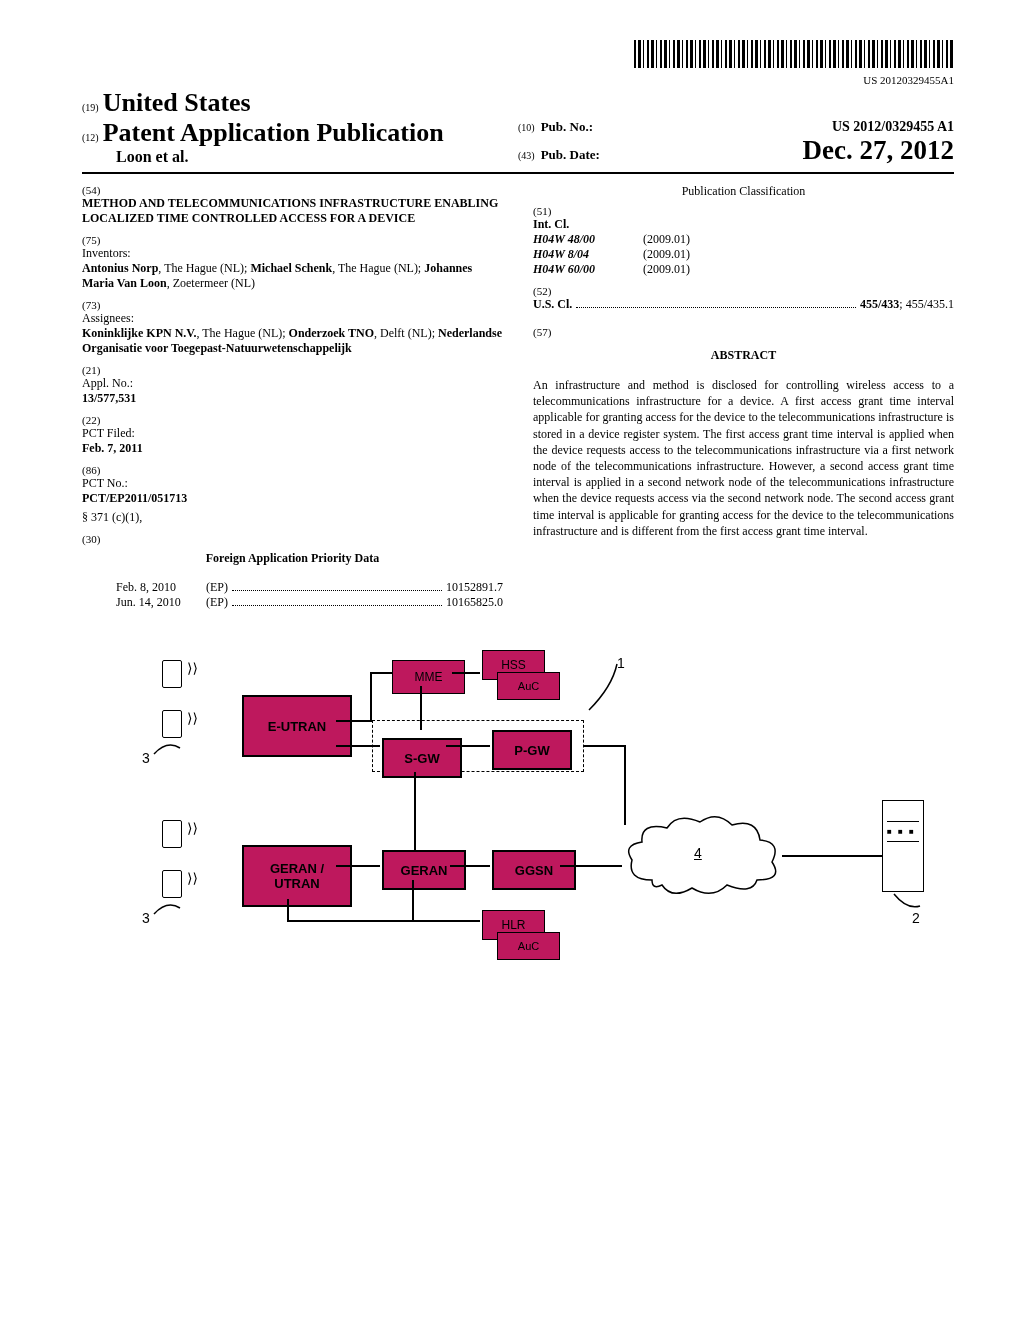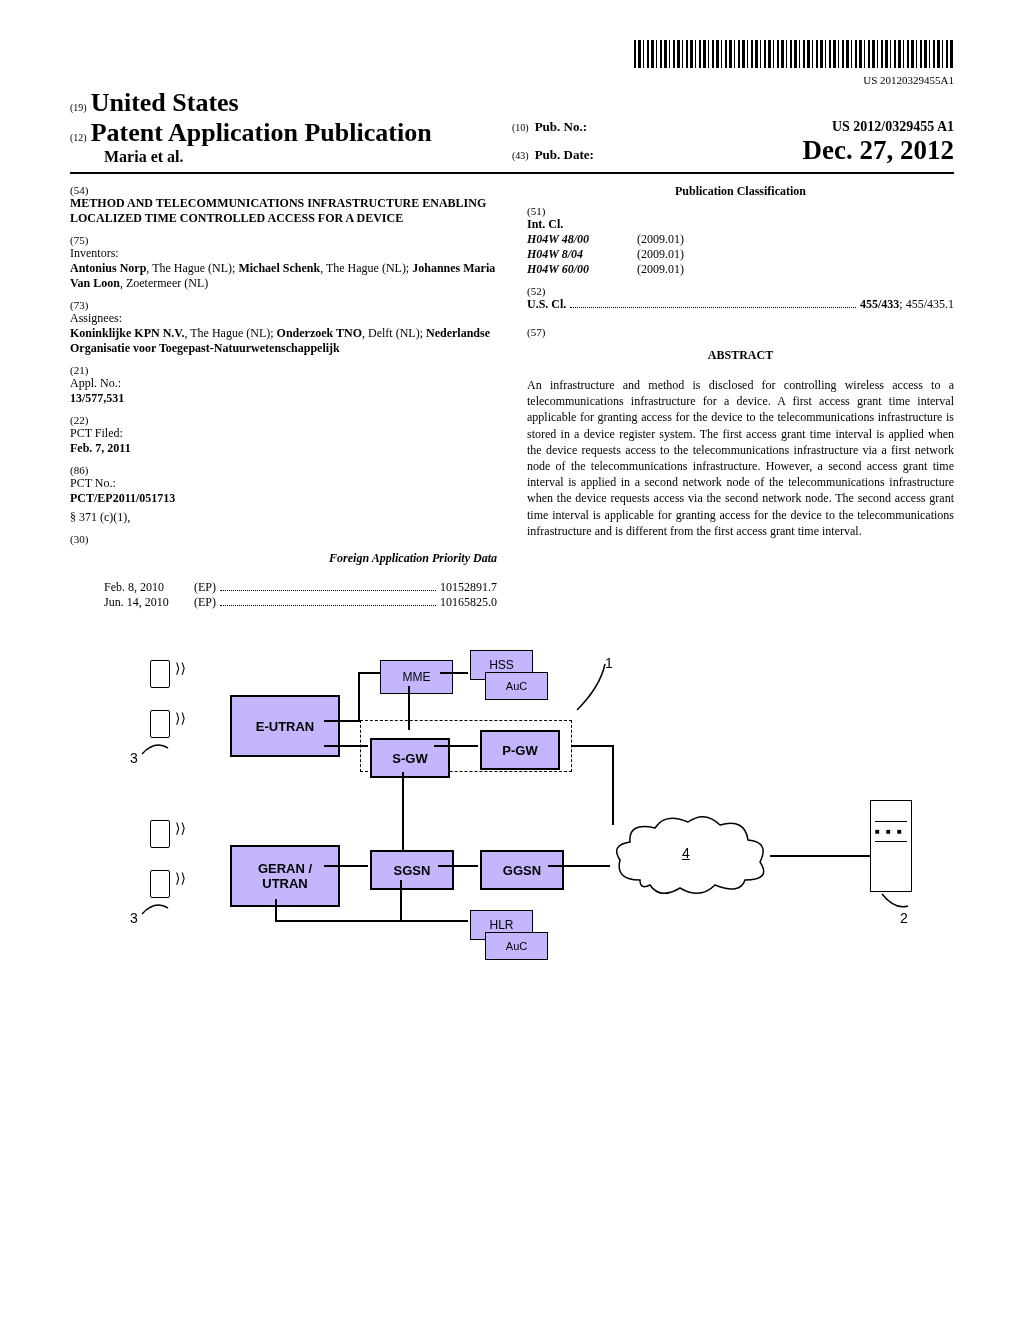--- a/index.html
+++ b/index.html
@@ -12,6 +12,7 @@
   }
   .page {
     padding: 40px 70px 40px 70px;
+    margin-left: 12px;
   }
   .barcode-area {
     text-align: right;

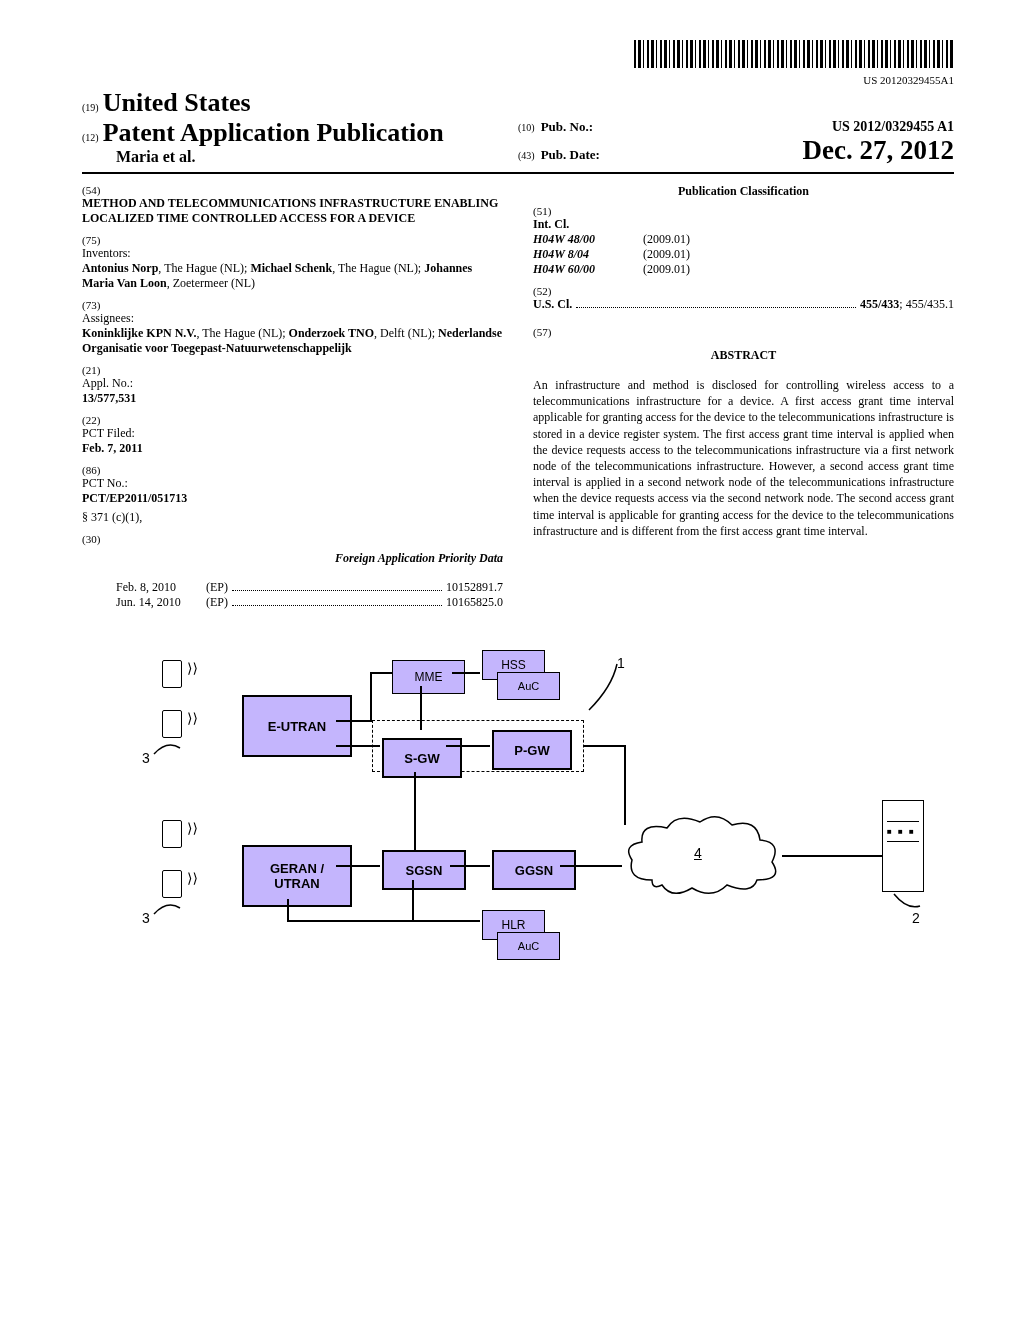--- a/index.html
+++ b/index.html
@@ -230,7 +230,7 @@
           <span class="small-code">(12)</span>
           <span class="pub-type">Patent Application Publication</span>
         </div>
-        <div class="authors-line">Maria et al.</div>
+        <div class="authors-line">Loon et al.</div>
       </div>
       <div class="right-head">
         <div class="line">

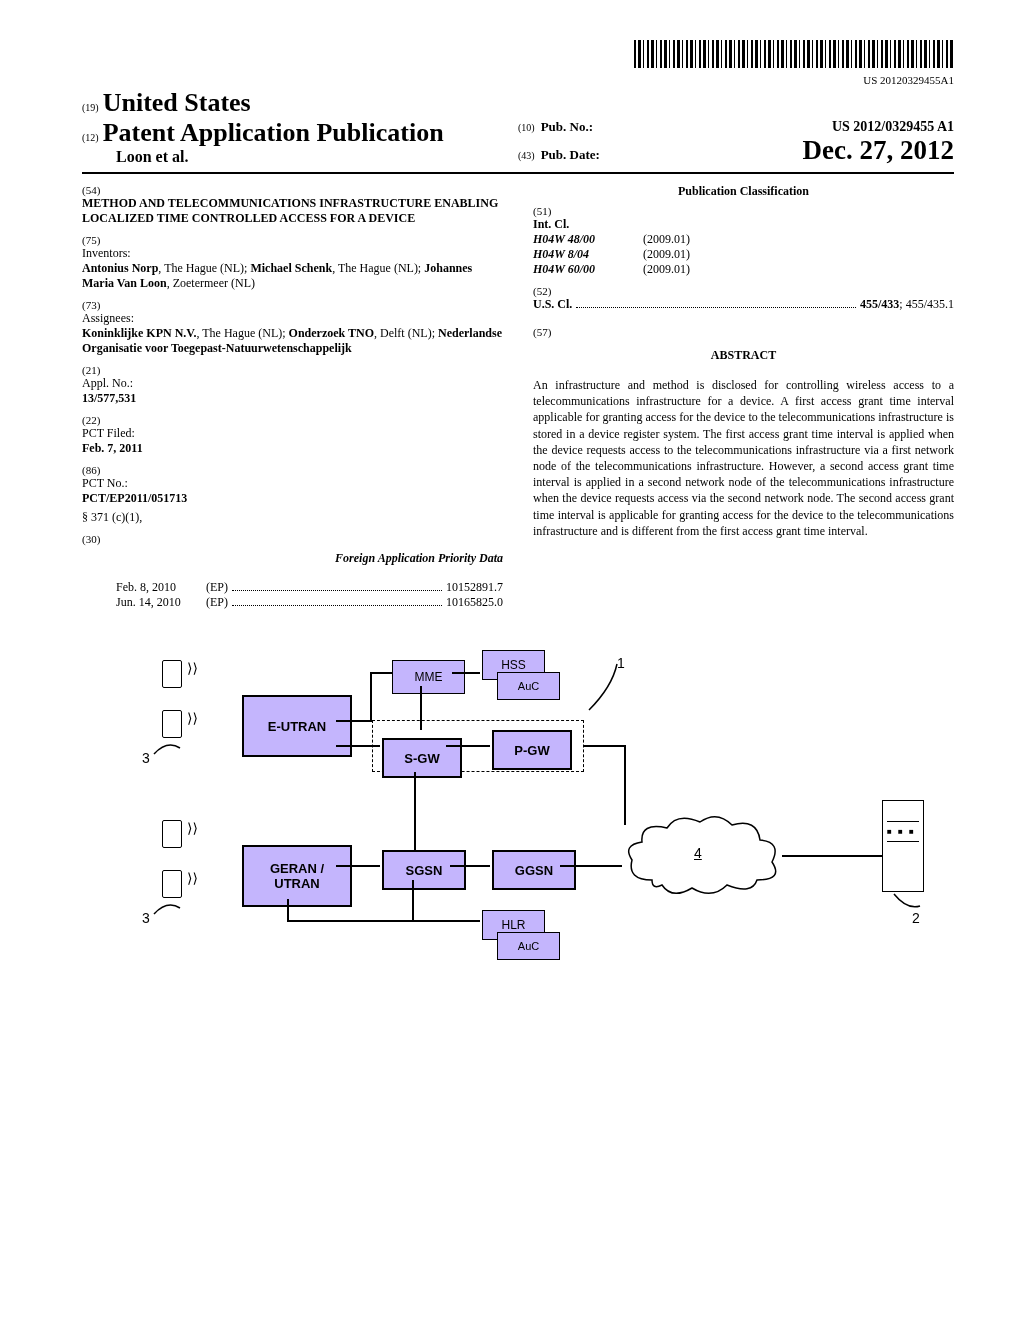--- a/index.html
+++ b/index.html
@@ -126,7 +126,7 @@
   }
   .pubclass-head {
     text-align: center;
-    font-weight: bold;
+    font-weight: normal;
     margin-bottom: 6px;
   }
   .abstract-head {

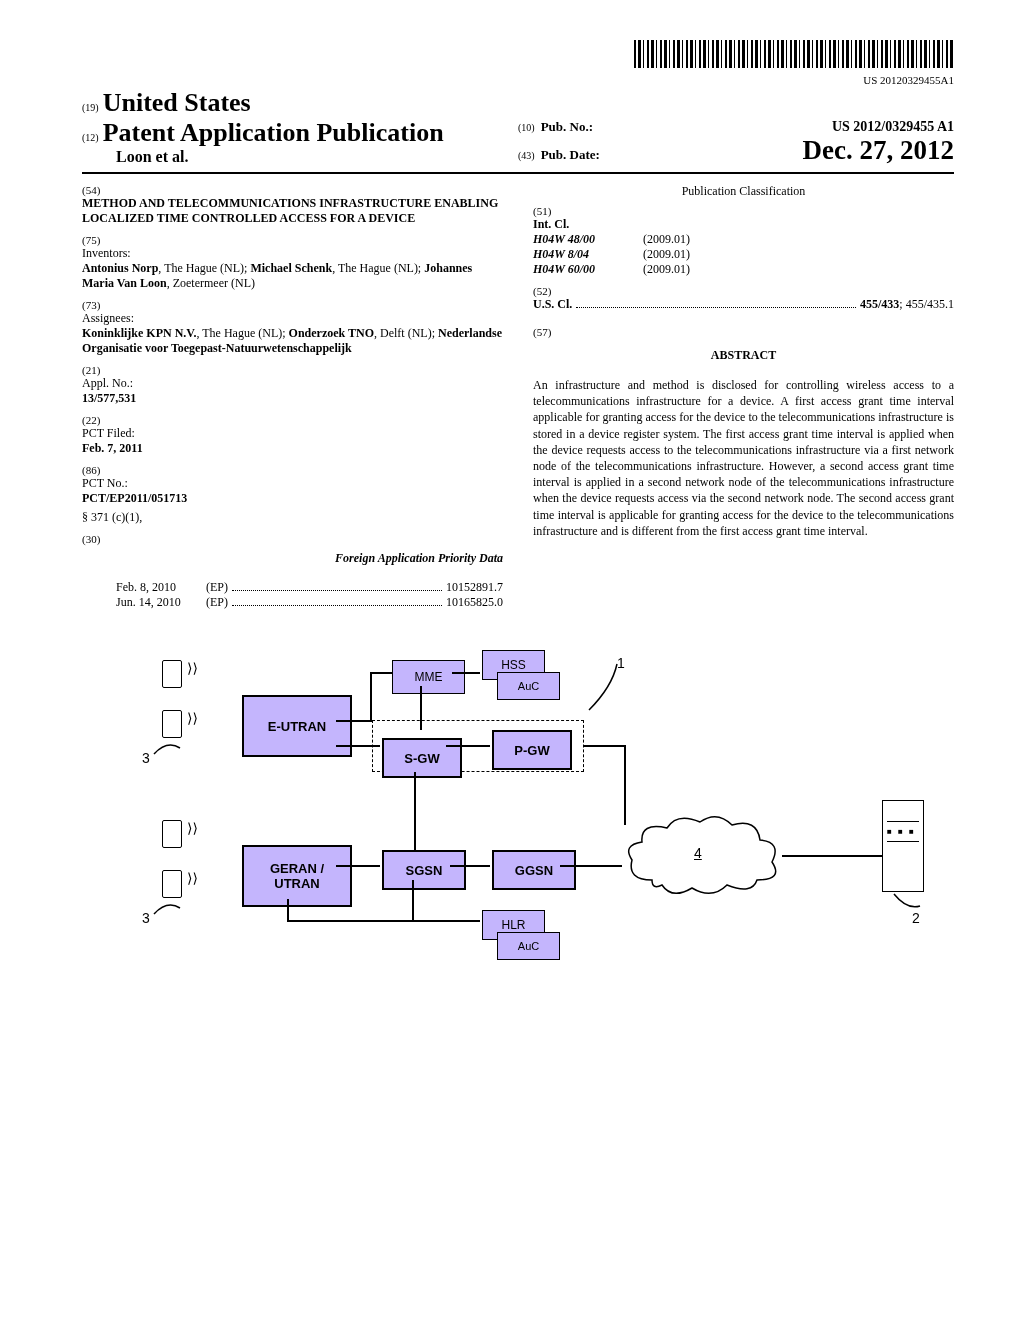--- a/index.html
+++ b/index.html
@@ -303,7 +303,7 @@
 
       <div class="entry">
         <div class="num">(30)</div>
-        <div class="val priority-head" style="text-align:right;font-style:italic;">Foreign Application Priority Data</div>
+        <div class="val priority-head" style="text-align:center;">Foreign Application Priority Data</div>
       </div>
 
       <div id="priority-rows">

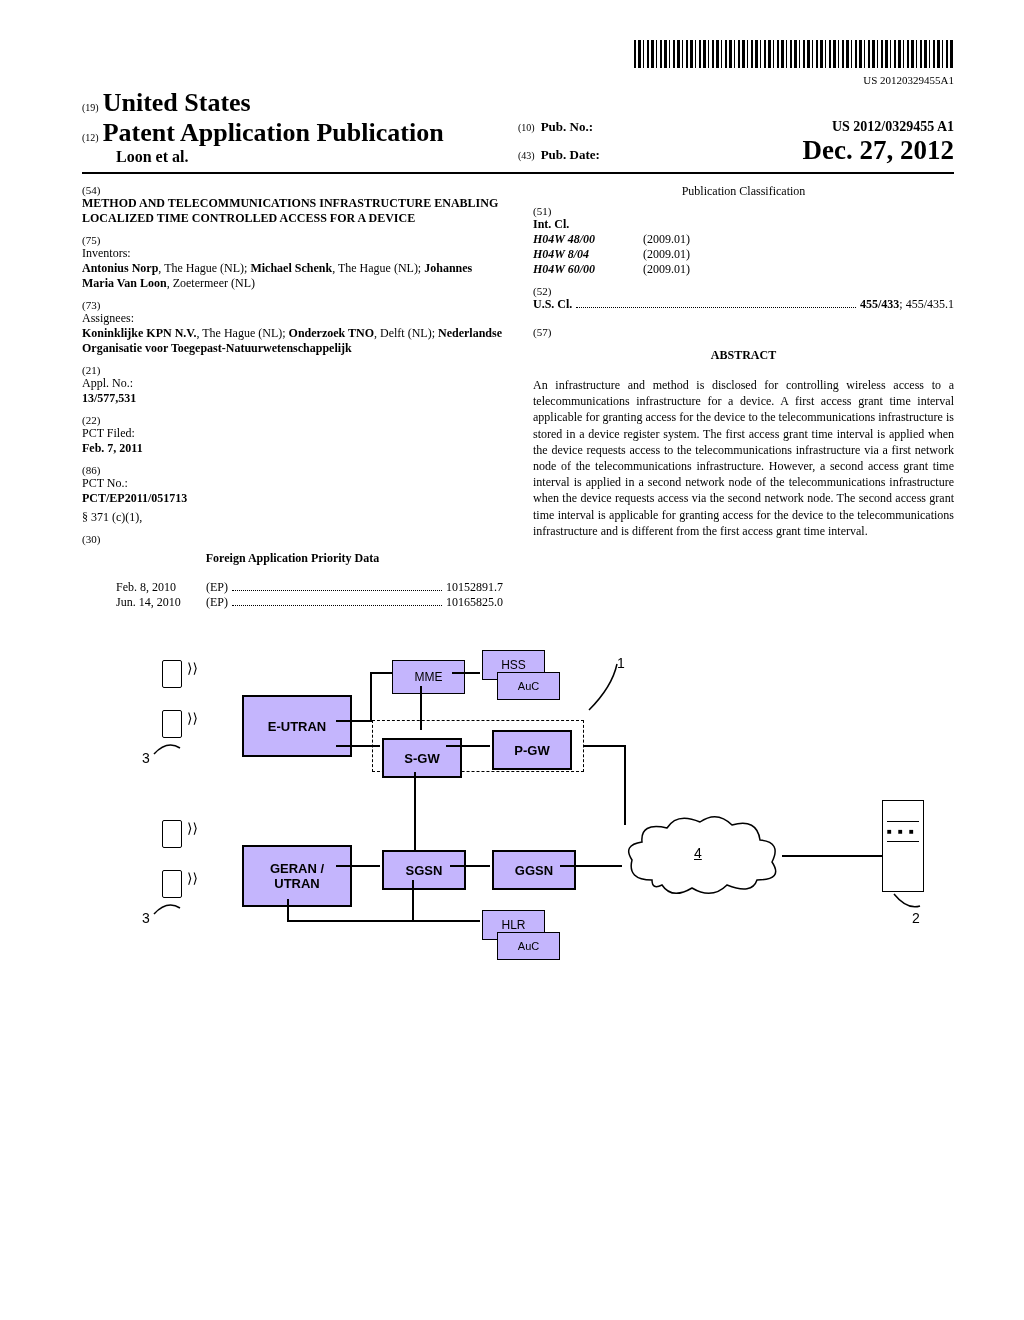--- a/index.html
+++ b/index.html
@@ -150,7 +150,7 @@
   .box {
     position: absolute;
     border: 2px solid #000;
-    background: #c4b5fd;
+    background: #be185d;
     display: flex;
     align-items: center;
     justify-content: center;

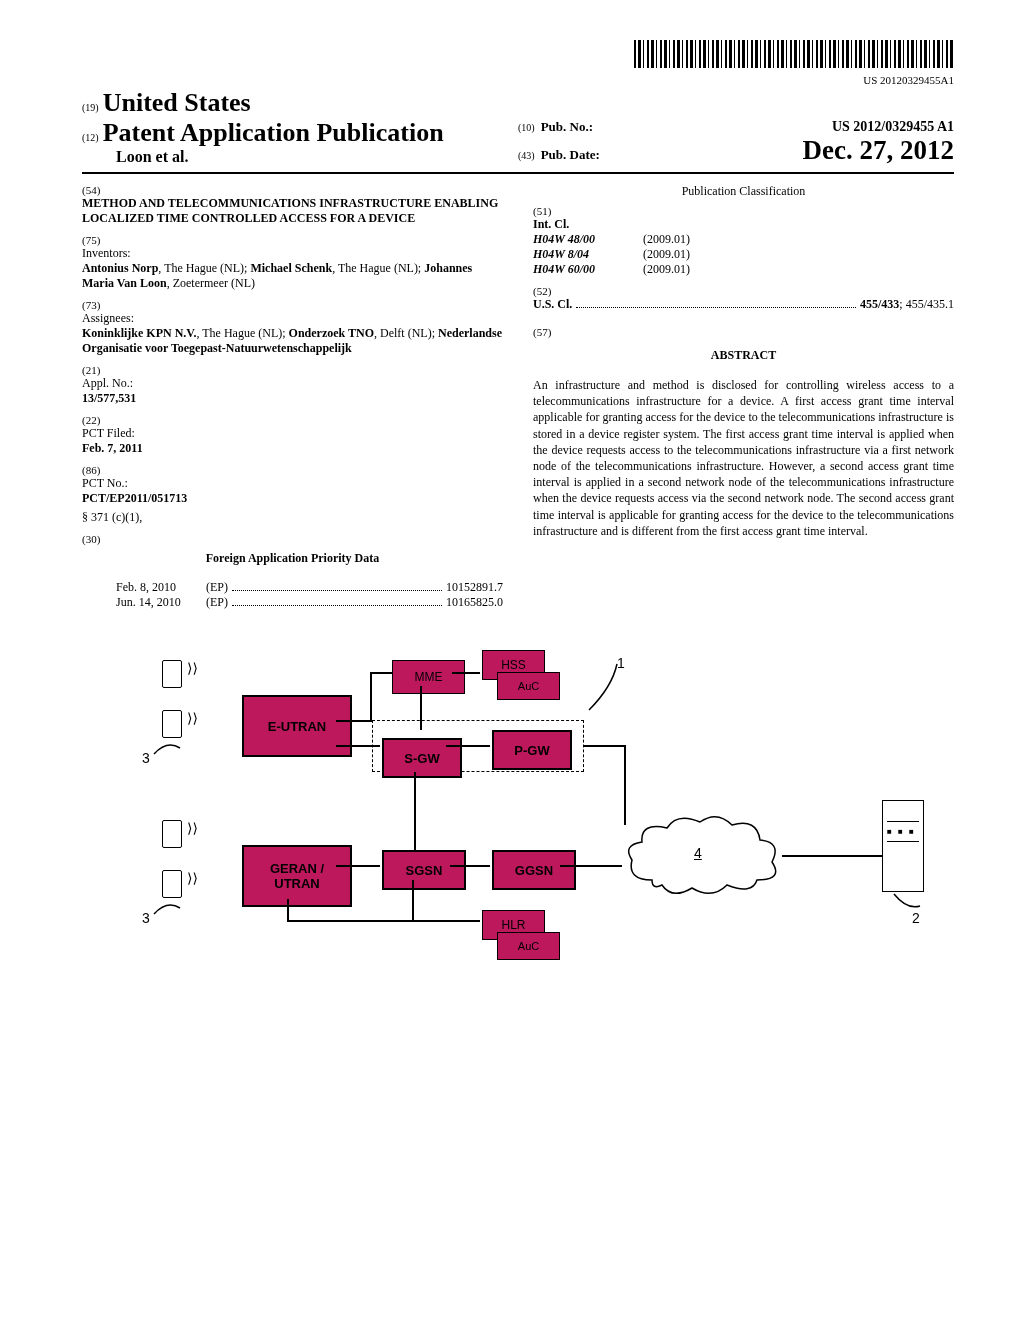--- a/index.html
+++ b/index.html
@@ -401,7 +401,7 @@
       </svg>
 
     <div class="box" style="left:160px; top:195px; width:90px; height:50px; text-align:center;">GERAN / UTRAN</div>
-    <div class="box" style="left:300px; top:200px; width:64px; height:28px;">SGSN</div>
+    <div class="box" style="left:300px; top:200px; width:64px; height:28px;">GERAN</div>
     <div class="box" style="left:410px; top:200px; width:64px; height:28px;">GGSN</div>
 
     <div class="box thin" style="left:400px; top:260px; width:45px; height:20px;">HLR</div>

